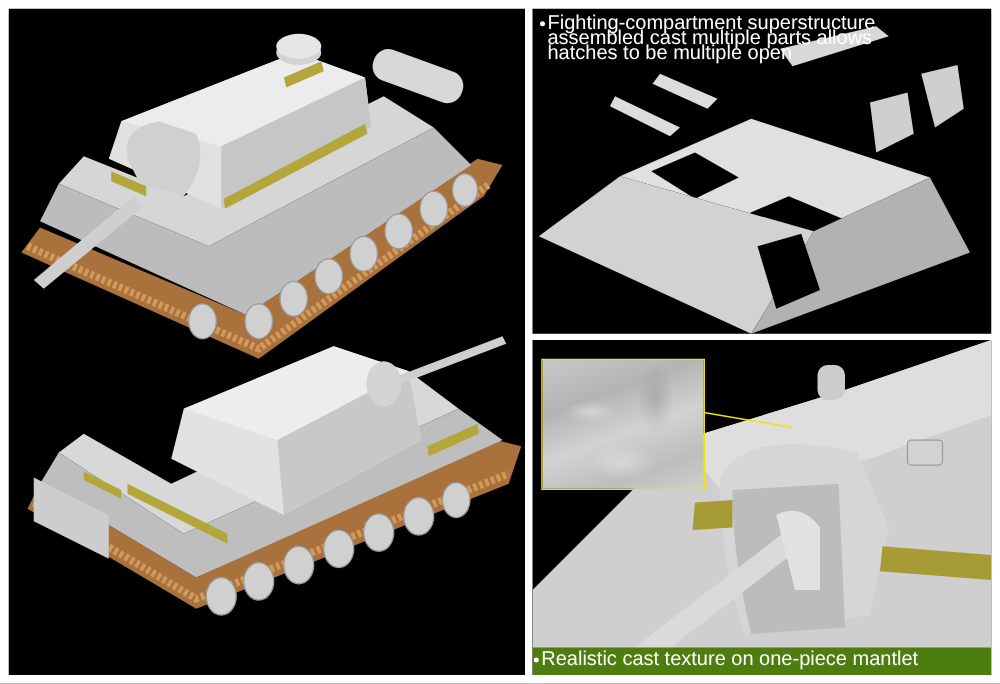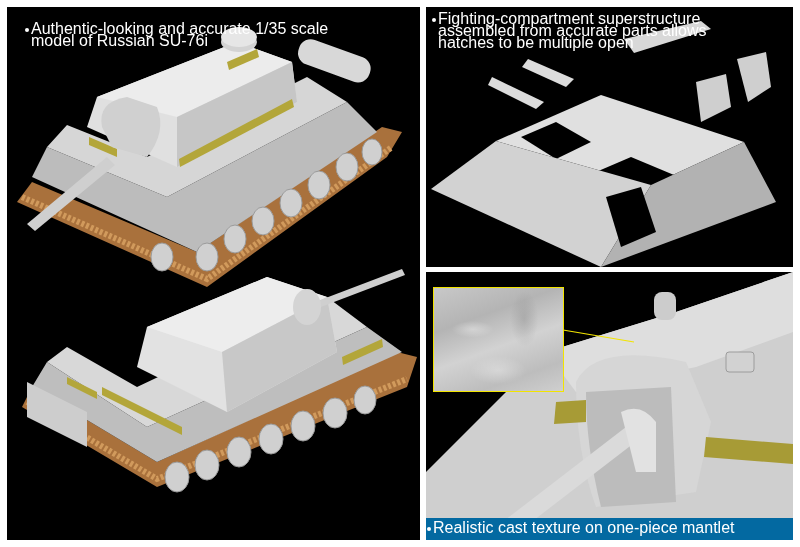--- a/index.html
+++ b/index.html
@@ -26,10 +26,6 @@
 <body>
 
 <div class="panel" id="p-left">
-  <div class="caption" style="left:18px;top:16px;">
-    <span class="line"><span class="bullet"></span><span>Authentic-looking and accurate 1/35 scale</span></span>
-    <span class="line indent">model of Russian SU-76i</span>
-  </div>
   <svg width="413" height="533" viewBox="0 0 413 533">
 
     <g>

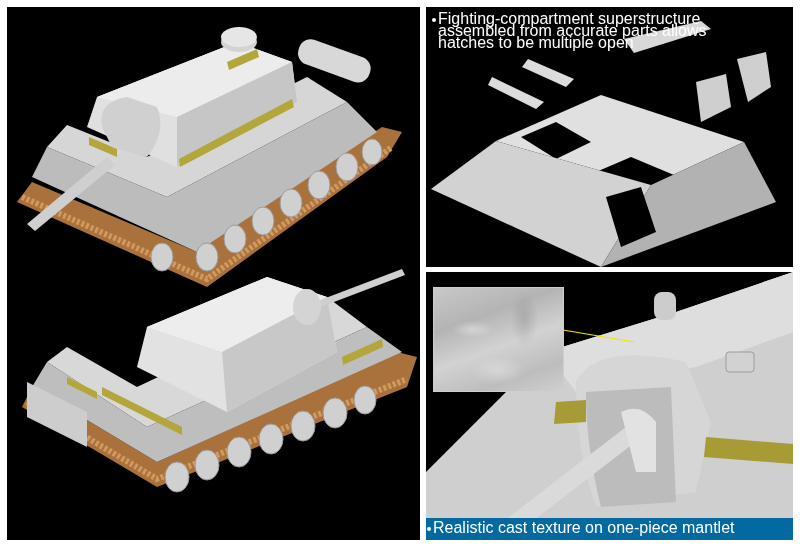--- a/index.html
+++ b/index.html
@@ -101,7 +101,7 @@
 <div class="panel" id="p-tr">
   <div class="caption" style="left:6px;top:6px;">
     <span class="line"><span class="bullet"></span><span>Fighting-compartment superstructure</span></span>
-    <span class="line indent">assembled from accurate parts allows</span>
+    <span class="line indent">assembled cast multiple parts allows</span>
     <span class="line indent">hatches to be multiple open</span>
   </div>
   <svg width="367" height="260" viewBox="0 0 367 260">

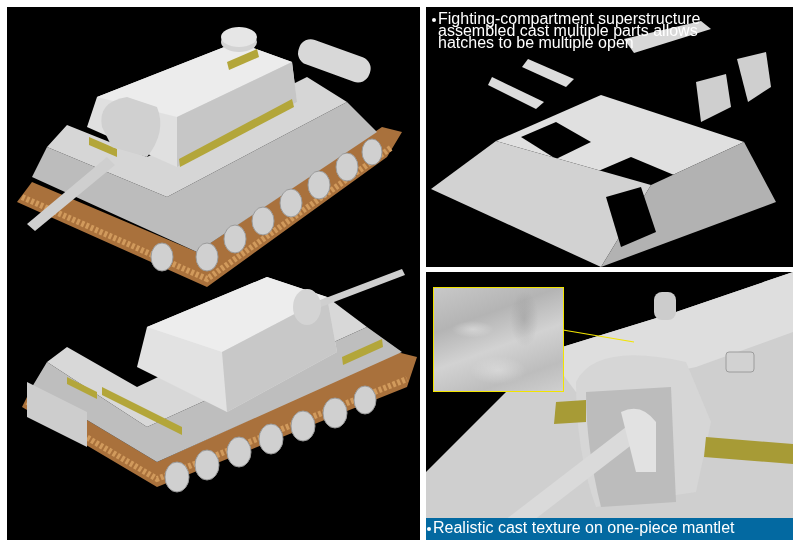--- a/index.html
+++ b/index.html
@@ -20,7 +20,7 @@
       radial-gradient(ellipse 40px 20px at 50% 80%, rgba(255,255,255,0.3), transparent 70%),
       linear-gradient(160deg,#c8c8c8 0%,#b4b4b4 30%,#d2d2d2 55%,#bdbdbd 80%,#cfcfcf 100%);
     z-index:4;}
-  .bottom-bar{position:absolute;left:0;right:0;bottom:0;height:22px;background:#0369a1;z-index:5;}
+  .bottom-bar{position:absolute;left:0;right:0;bottom:0;height:22px;background:#4d7c0f;z-index:5;}
 </style>
 </head>
 <body>

